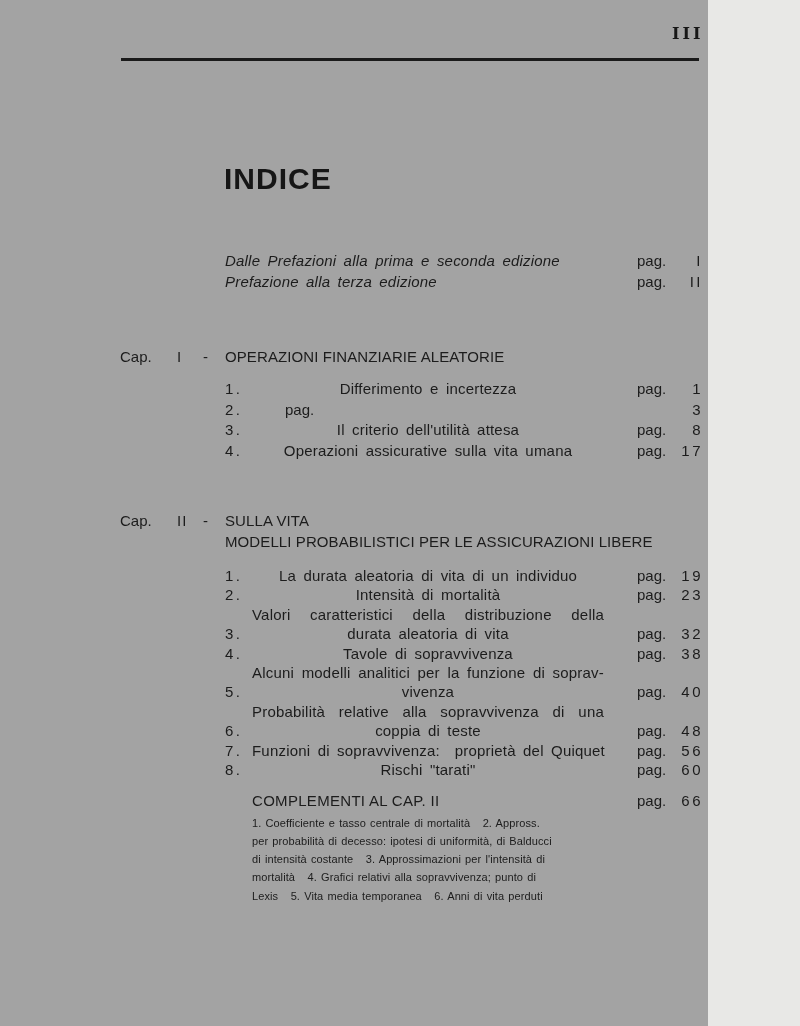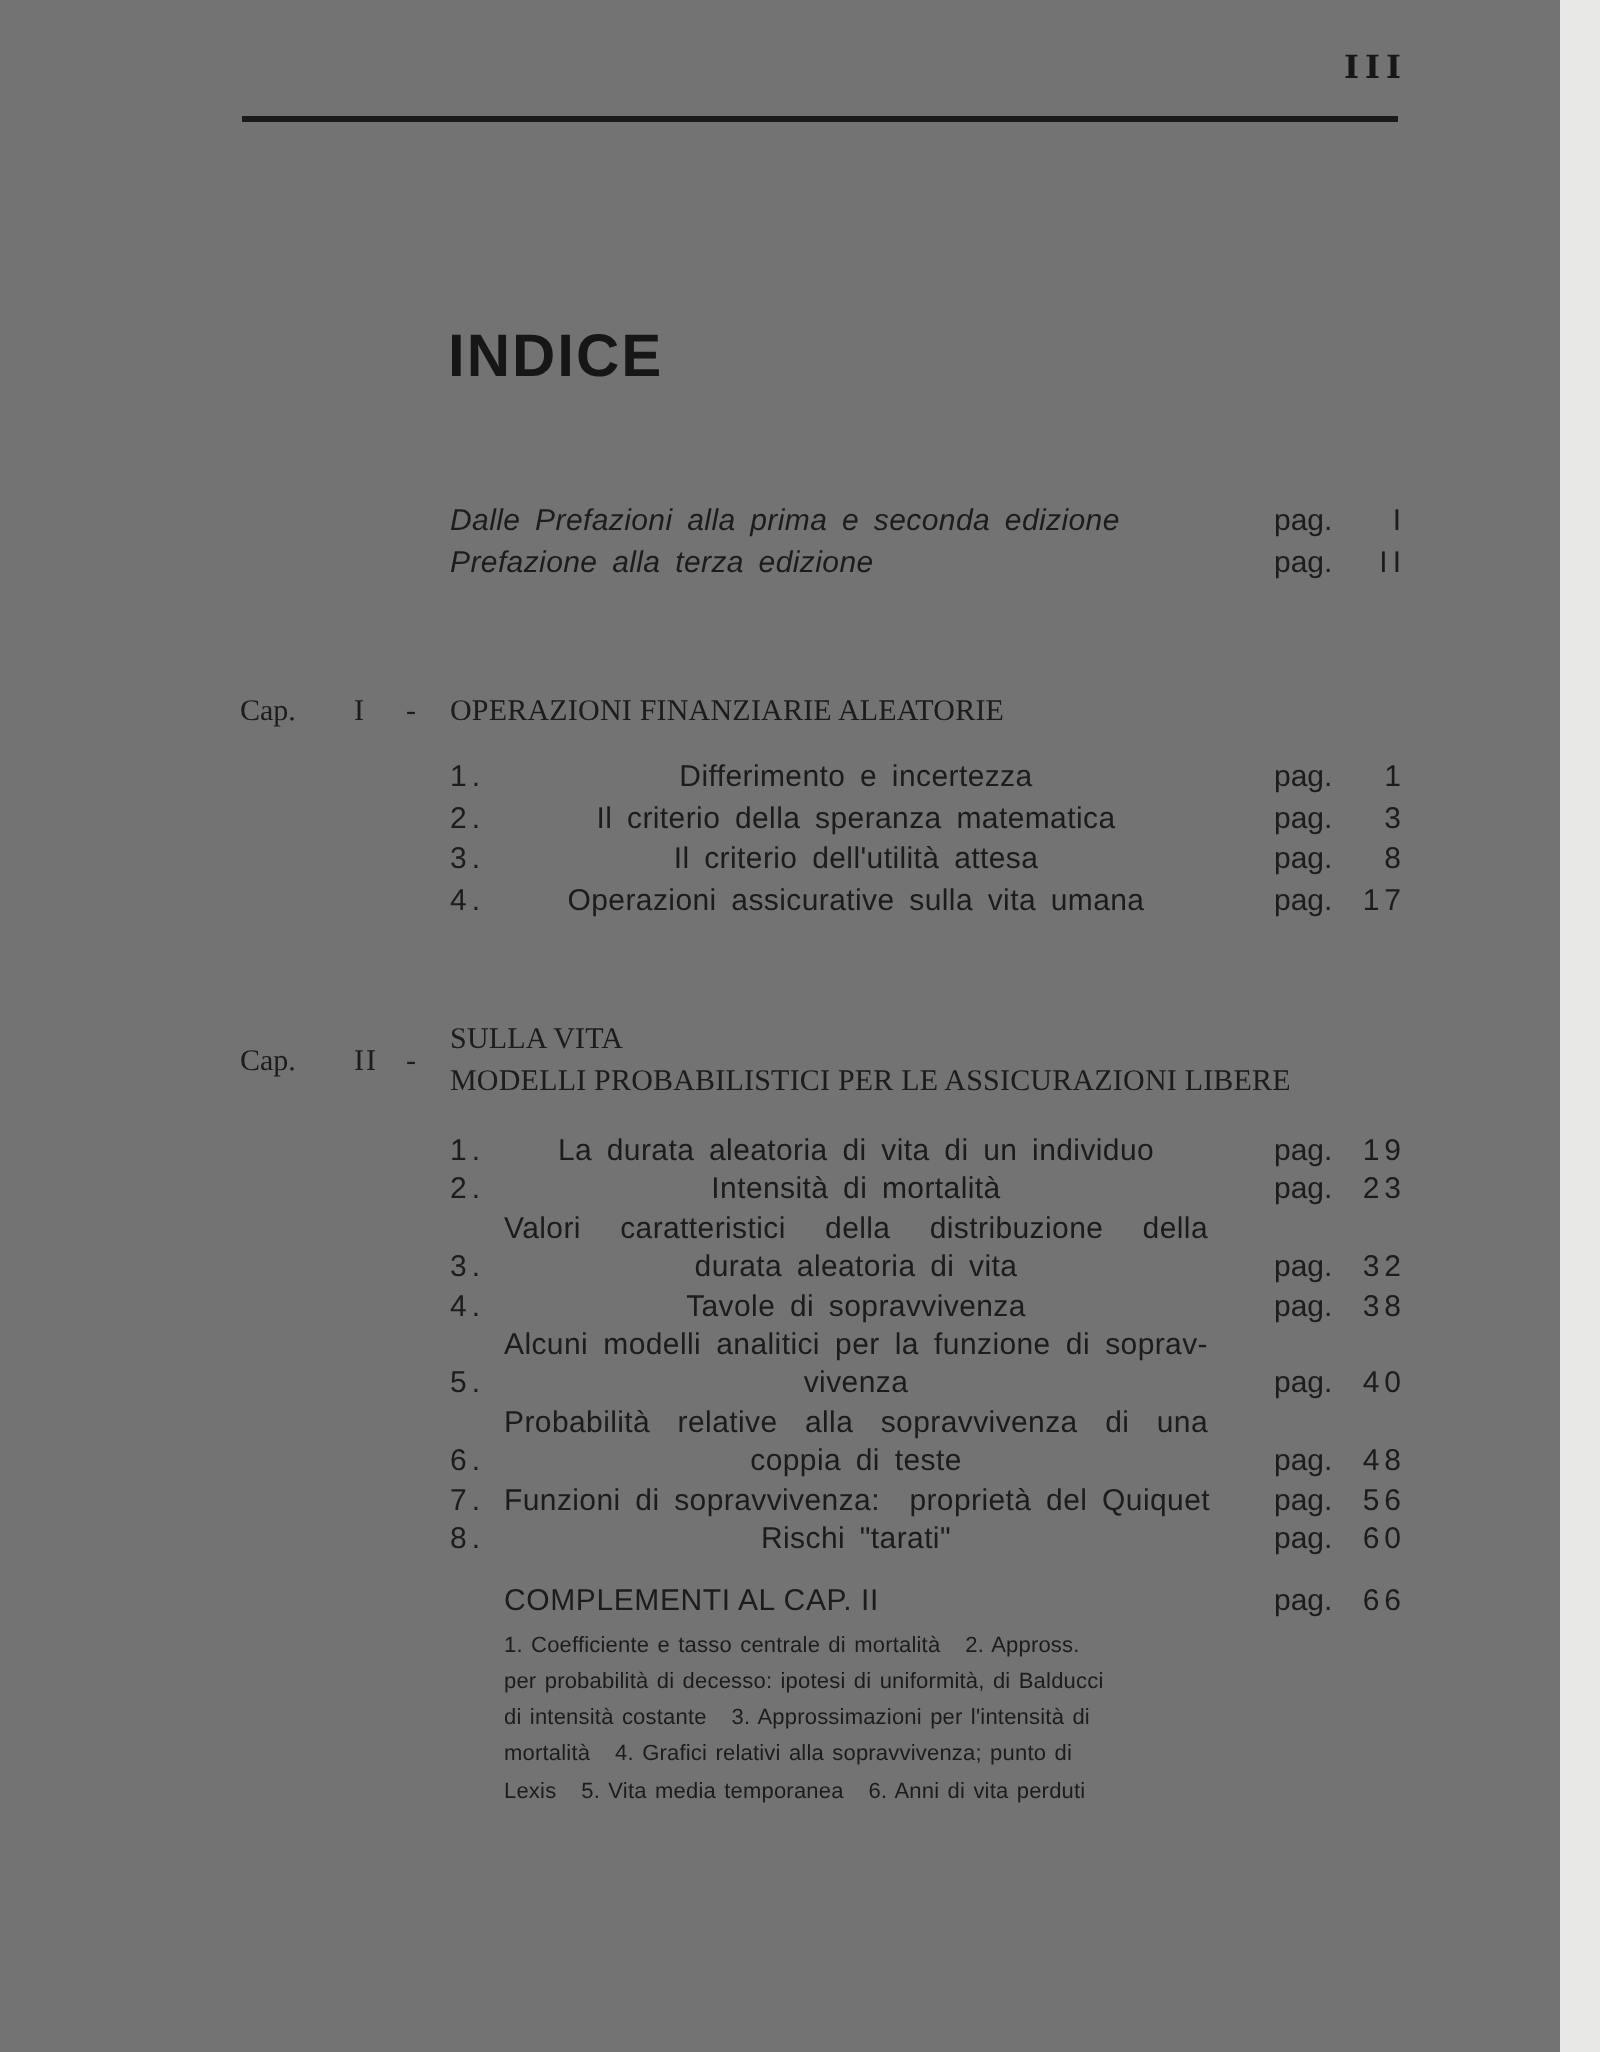--- a/index.html
+++ b/index.html
@@ -10,8 +10,8 @@
   }
   .page {
     position: relative;
-    width: 780px; height: 1026px;
-    background: #737373;
+    width: 708px; height: 1026px;
+    background: #a3a3a3;
     color: #1c1c1c;
     overflow: hidden;
   }

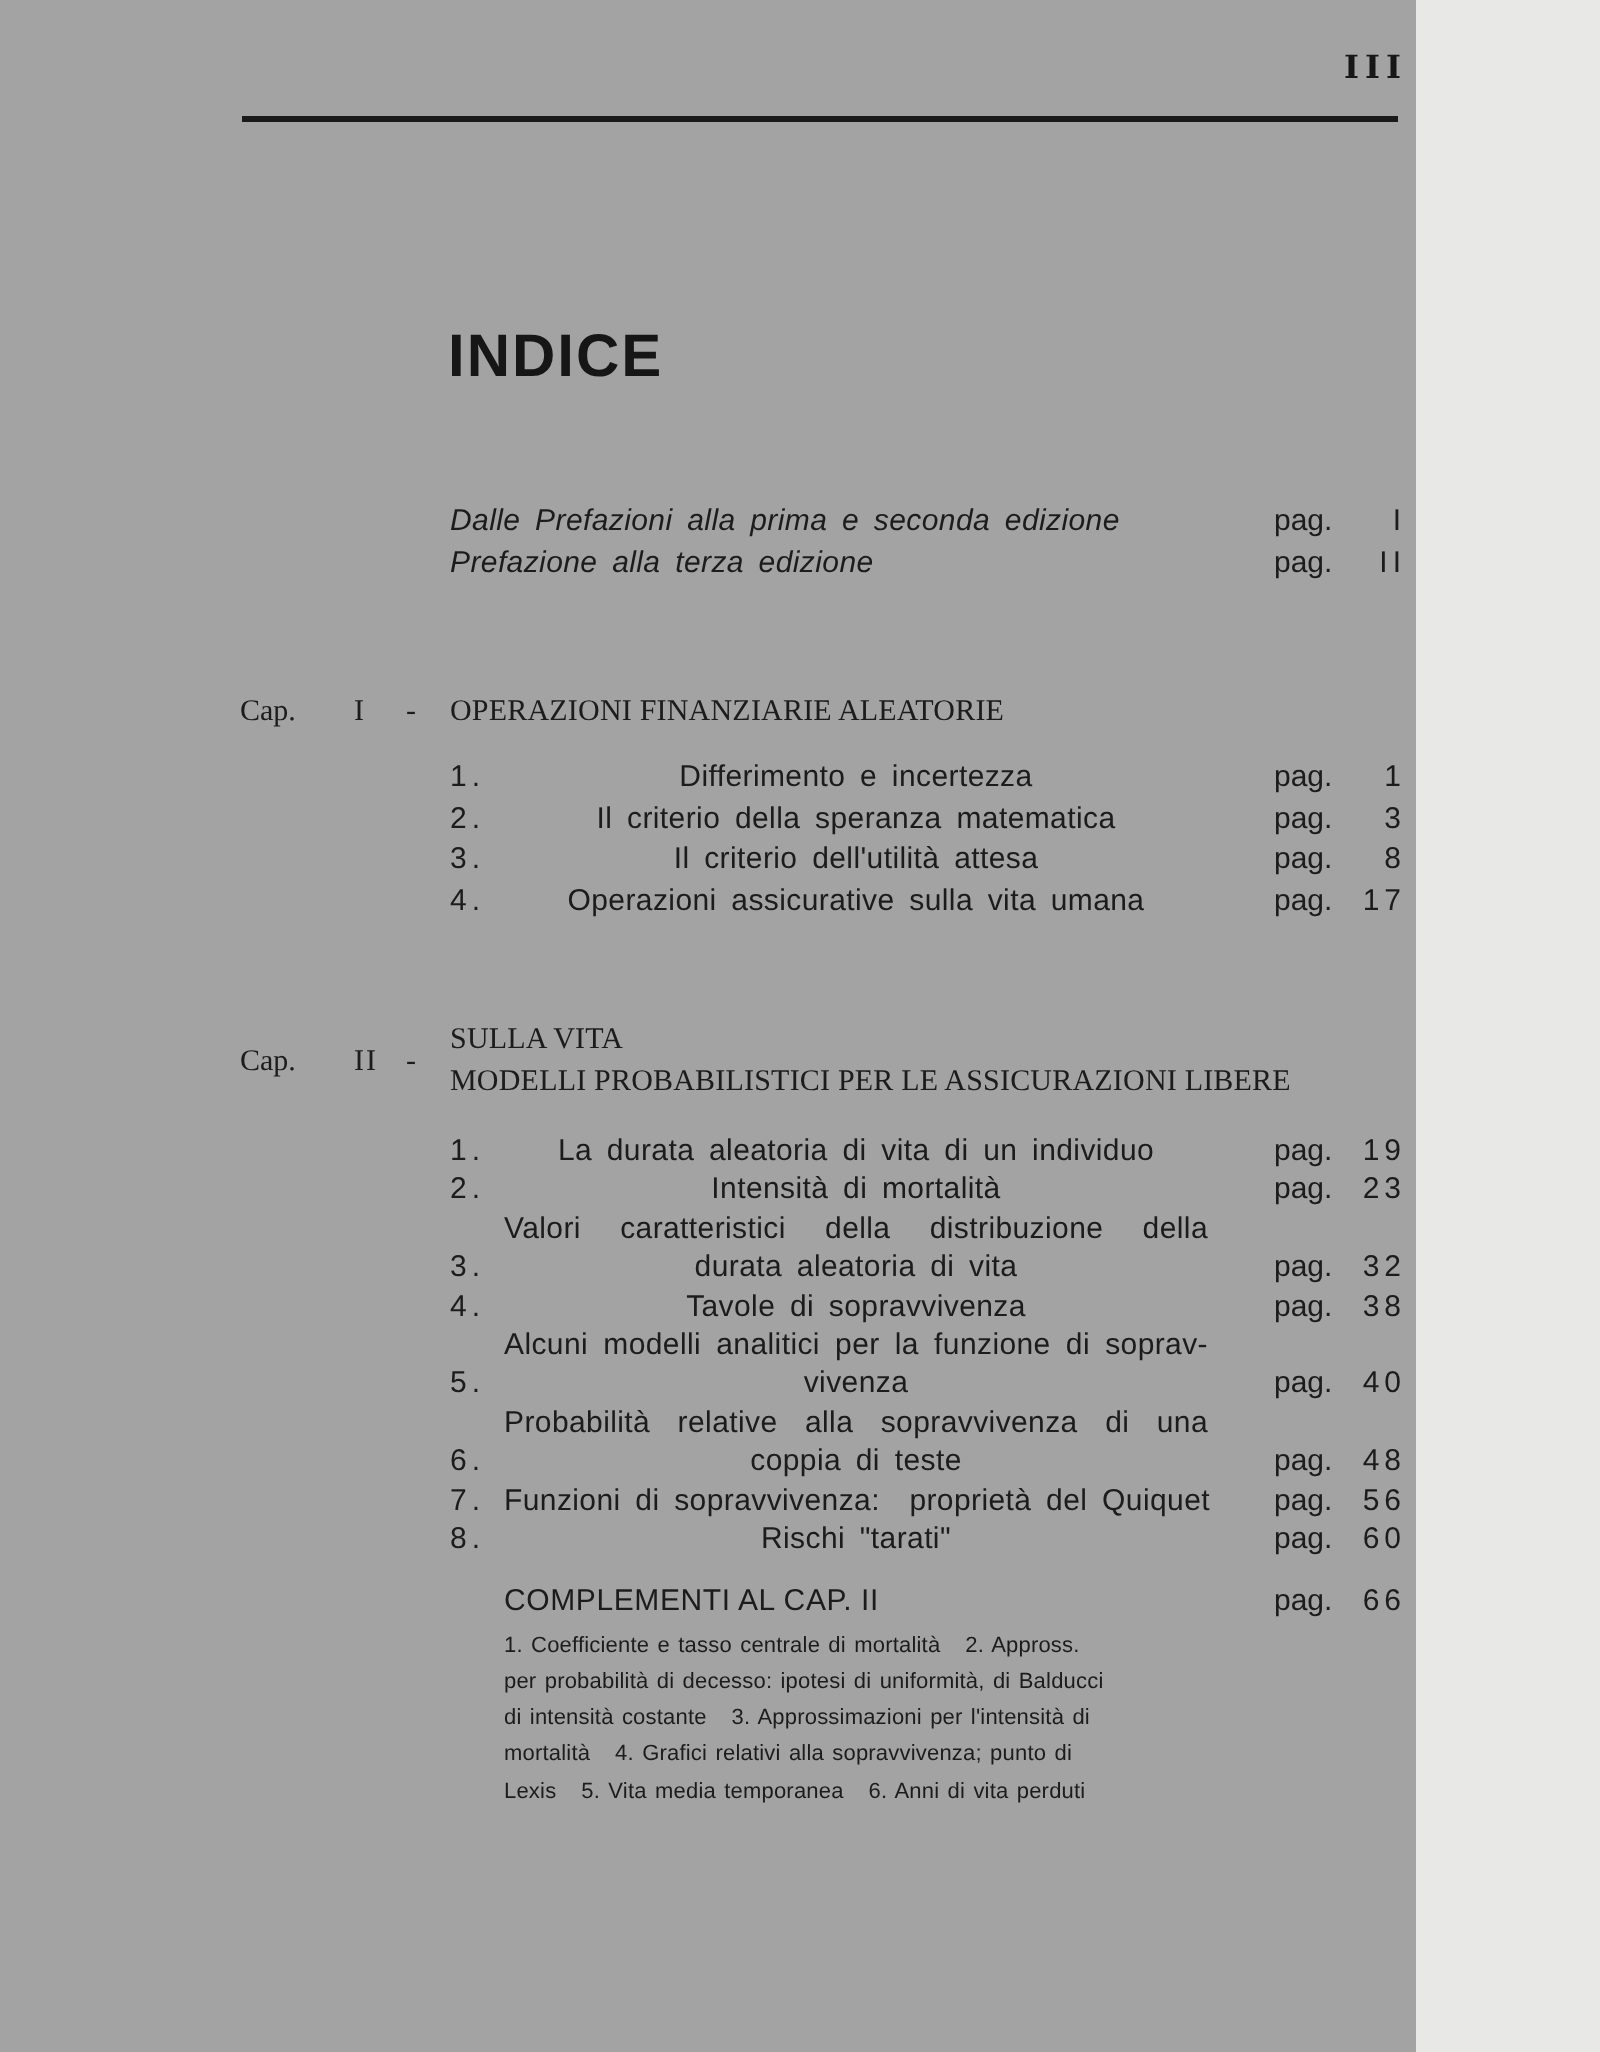--- a/index.html
+++ b/index.html
@@ -58,7 +58,7 @@
   }
   .cap-1 { top: 346px; }
   .cap-2 { top: 510px; }
-  .caprow { display: flex; align-items: center; font-family: Liberation Serif, serif; }
+  .caprow { display: flex; align-items: flex-start; }
   .cap-lbl  { width: 57px; }
   .cap-num  { width: 26px; letter-spacing: 1px; }
   .cap-dash { width: 22px; }

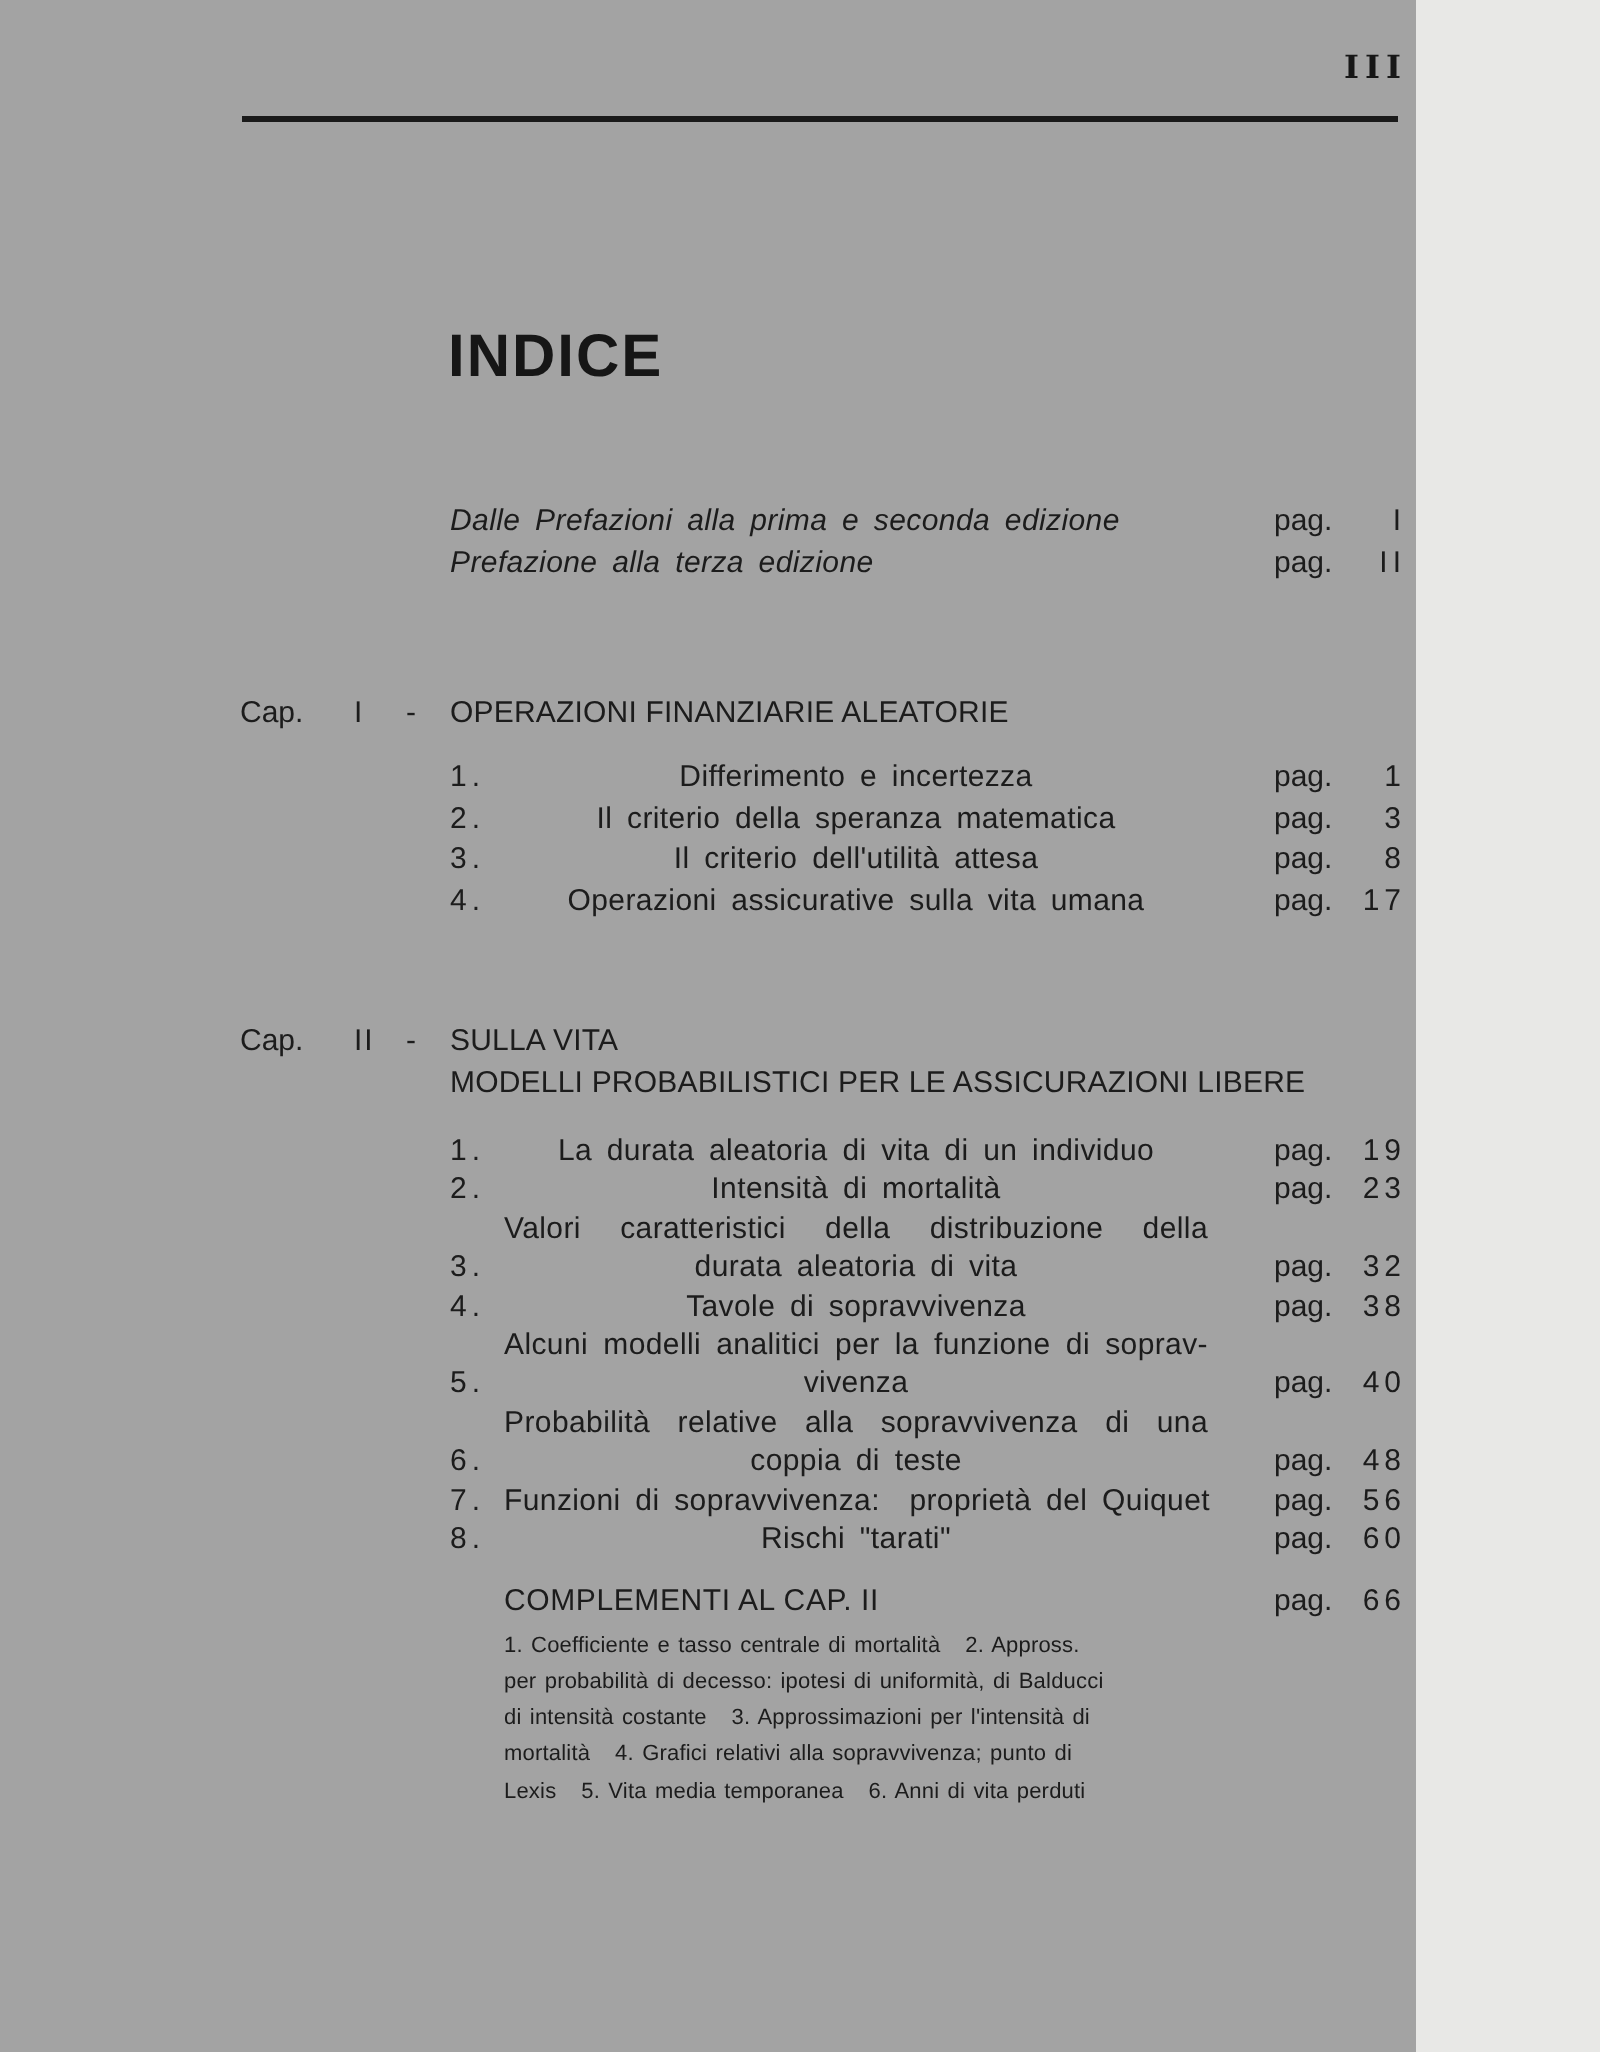--- a/index.html
+++ b/index.html
@@ -134,9 +134,6 @@
     </div>
     <div class="irow">
       <div class="num">2.</div>
-      <div class="txt">
-          <div class="ln">Il criterio della speranza matematica</div>
-        </div>
       <div class="pag">pag.</div>
       <div class="pg">3</div>
     </div>

